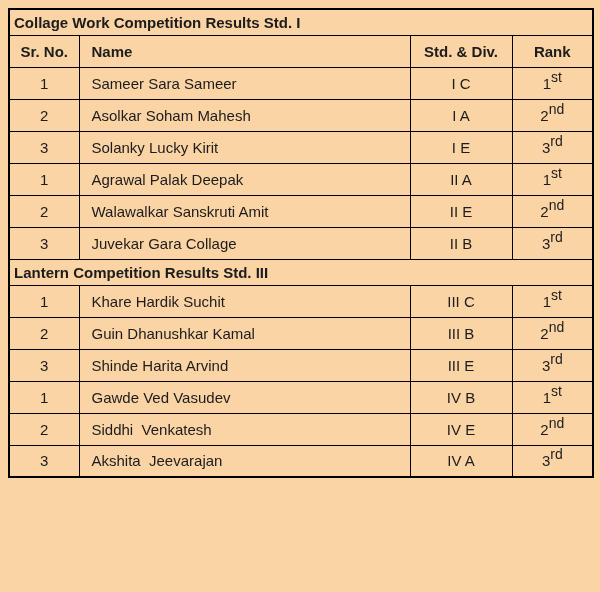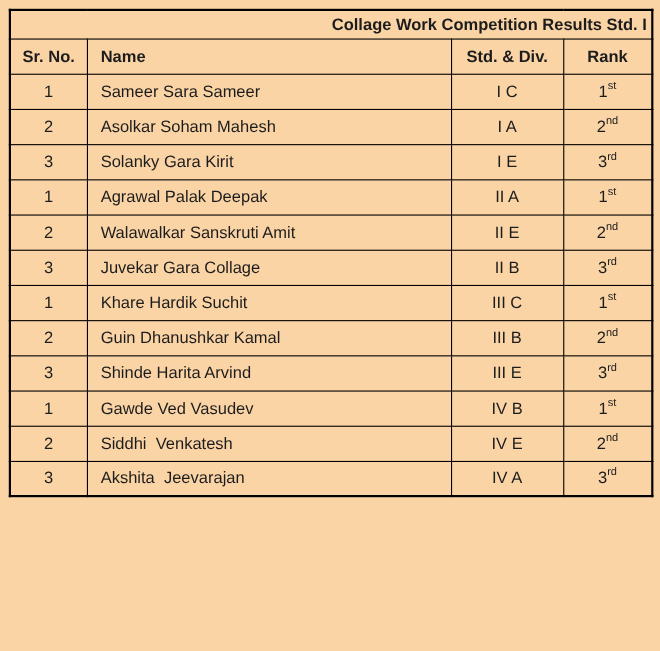--- a/index.html
+++ b/index.html
@@ -38,7 +38,7 @@
     box-sizing: border-box;
   }
   td.section-title {
-    text-align: right;
+    text-align: left;
     font-weight: bold;
     height: 26px;
     font-size: 15px;

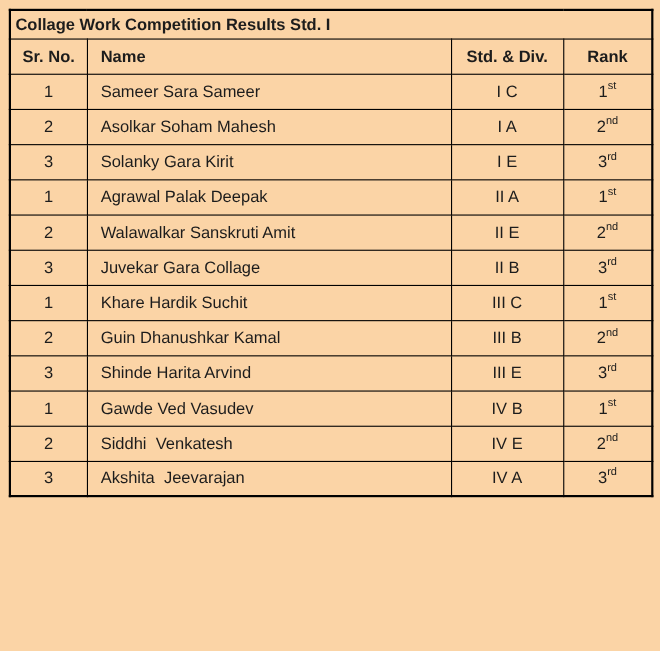--- a/index.html
+++ b/index.html
@@ -55,7 +55,7 @@
     white-space: pre-wrap;
   }
   td.cell-rank sup {
-    font-size: 10px;
+    font-size: 14px;
     line-height: 0;
     position: relative;
     top: -1px;

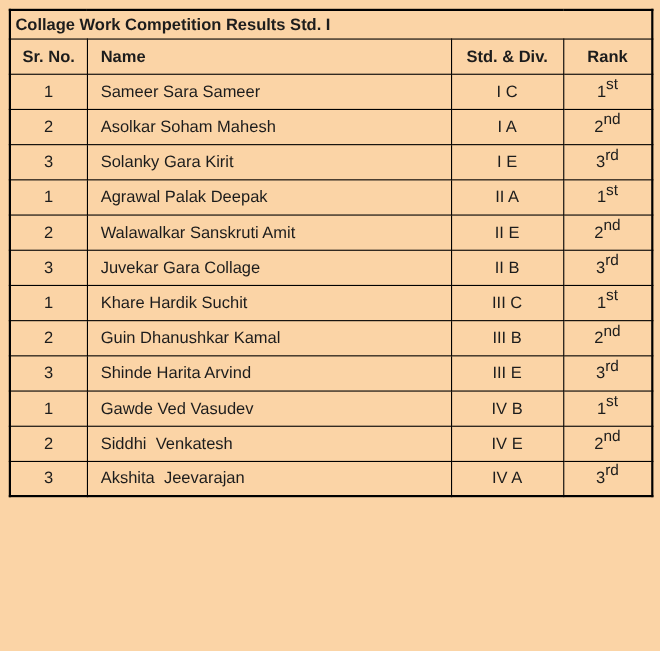--- a/index.html
+++ b/index.html
@@ -96,7 +96,7 @@
         </tr>
         <tr>
           <td class="cell-sr">3</td>
-          <td class="cell-name">Solanky Gara Kirit</td>
+          <td class="cell-name">Solanky Lucky Kirit</td>
           <td class="cell-std">I E</td>
           <td class="cell-rank"><span>3</span><sup>rd</sup></td>
         </tr>

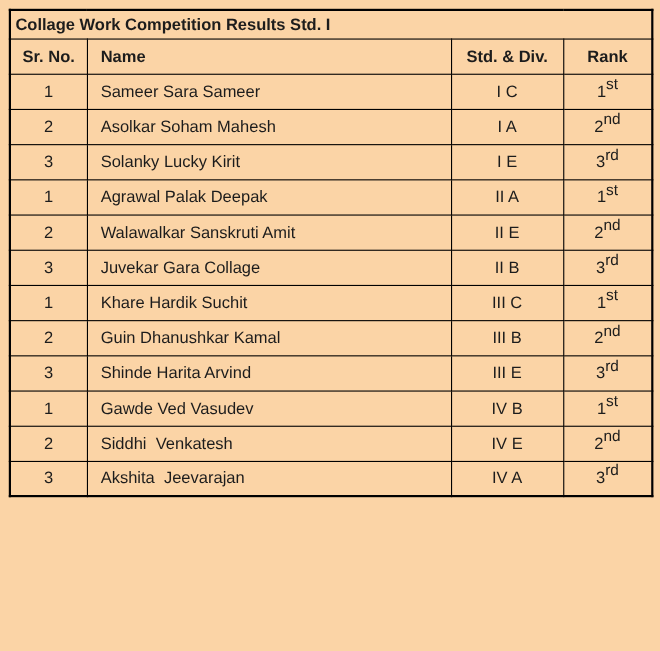--- a/index.html
+++ b/index.html
@@ -119,6 +119,9 @@
           <td class="cell-rank"><span>3</span><sup>rd</sup></td>
         </tr>
         <tr>
+          <td class="section-title" colspan="4">Lantern Competition Results Std. III</td>
+        </tr>
+        <tr>
           <td class="cell-sr">1</td>
           <td class="cell-name">Khare Hardik Suchit</td>
           <td class="cell-std">III C</td>

